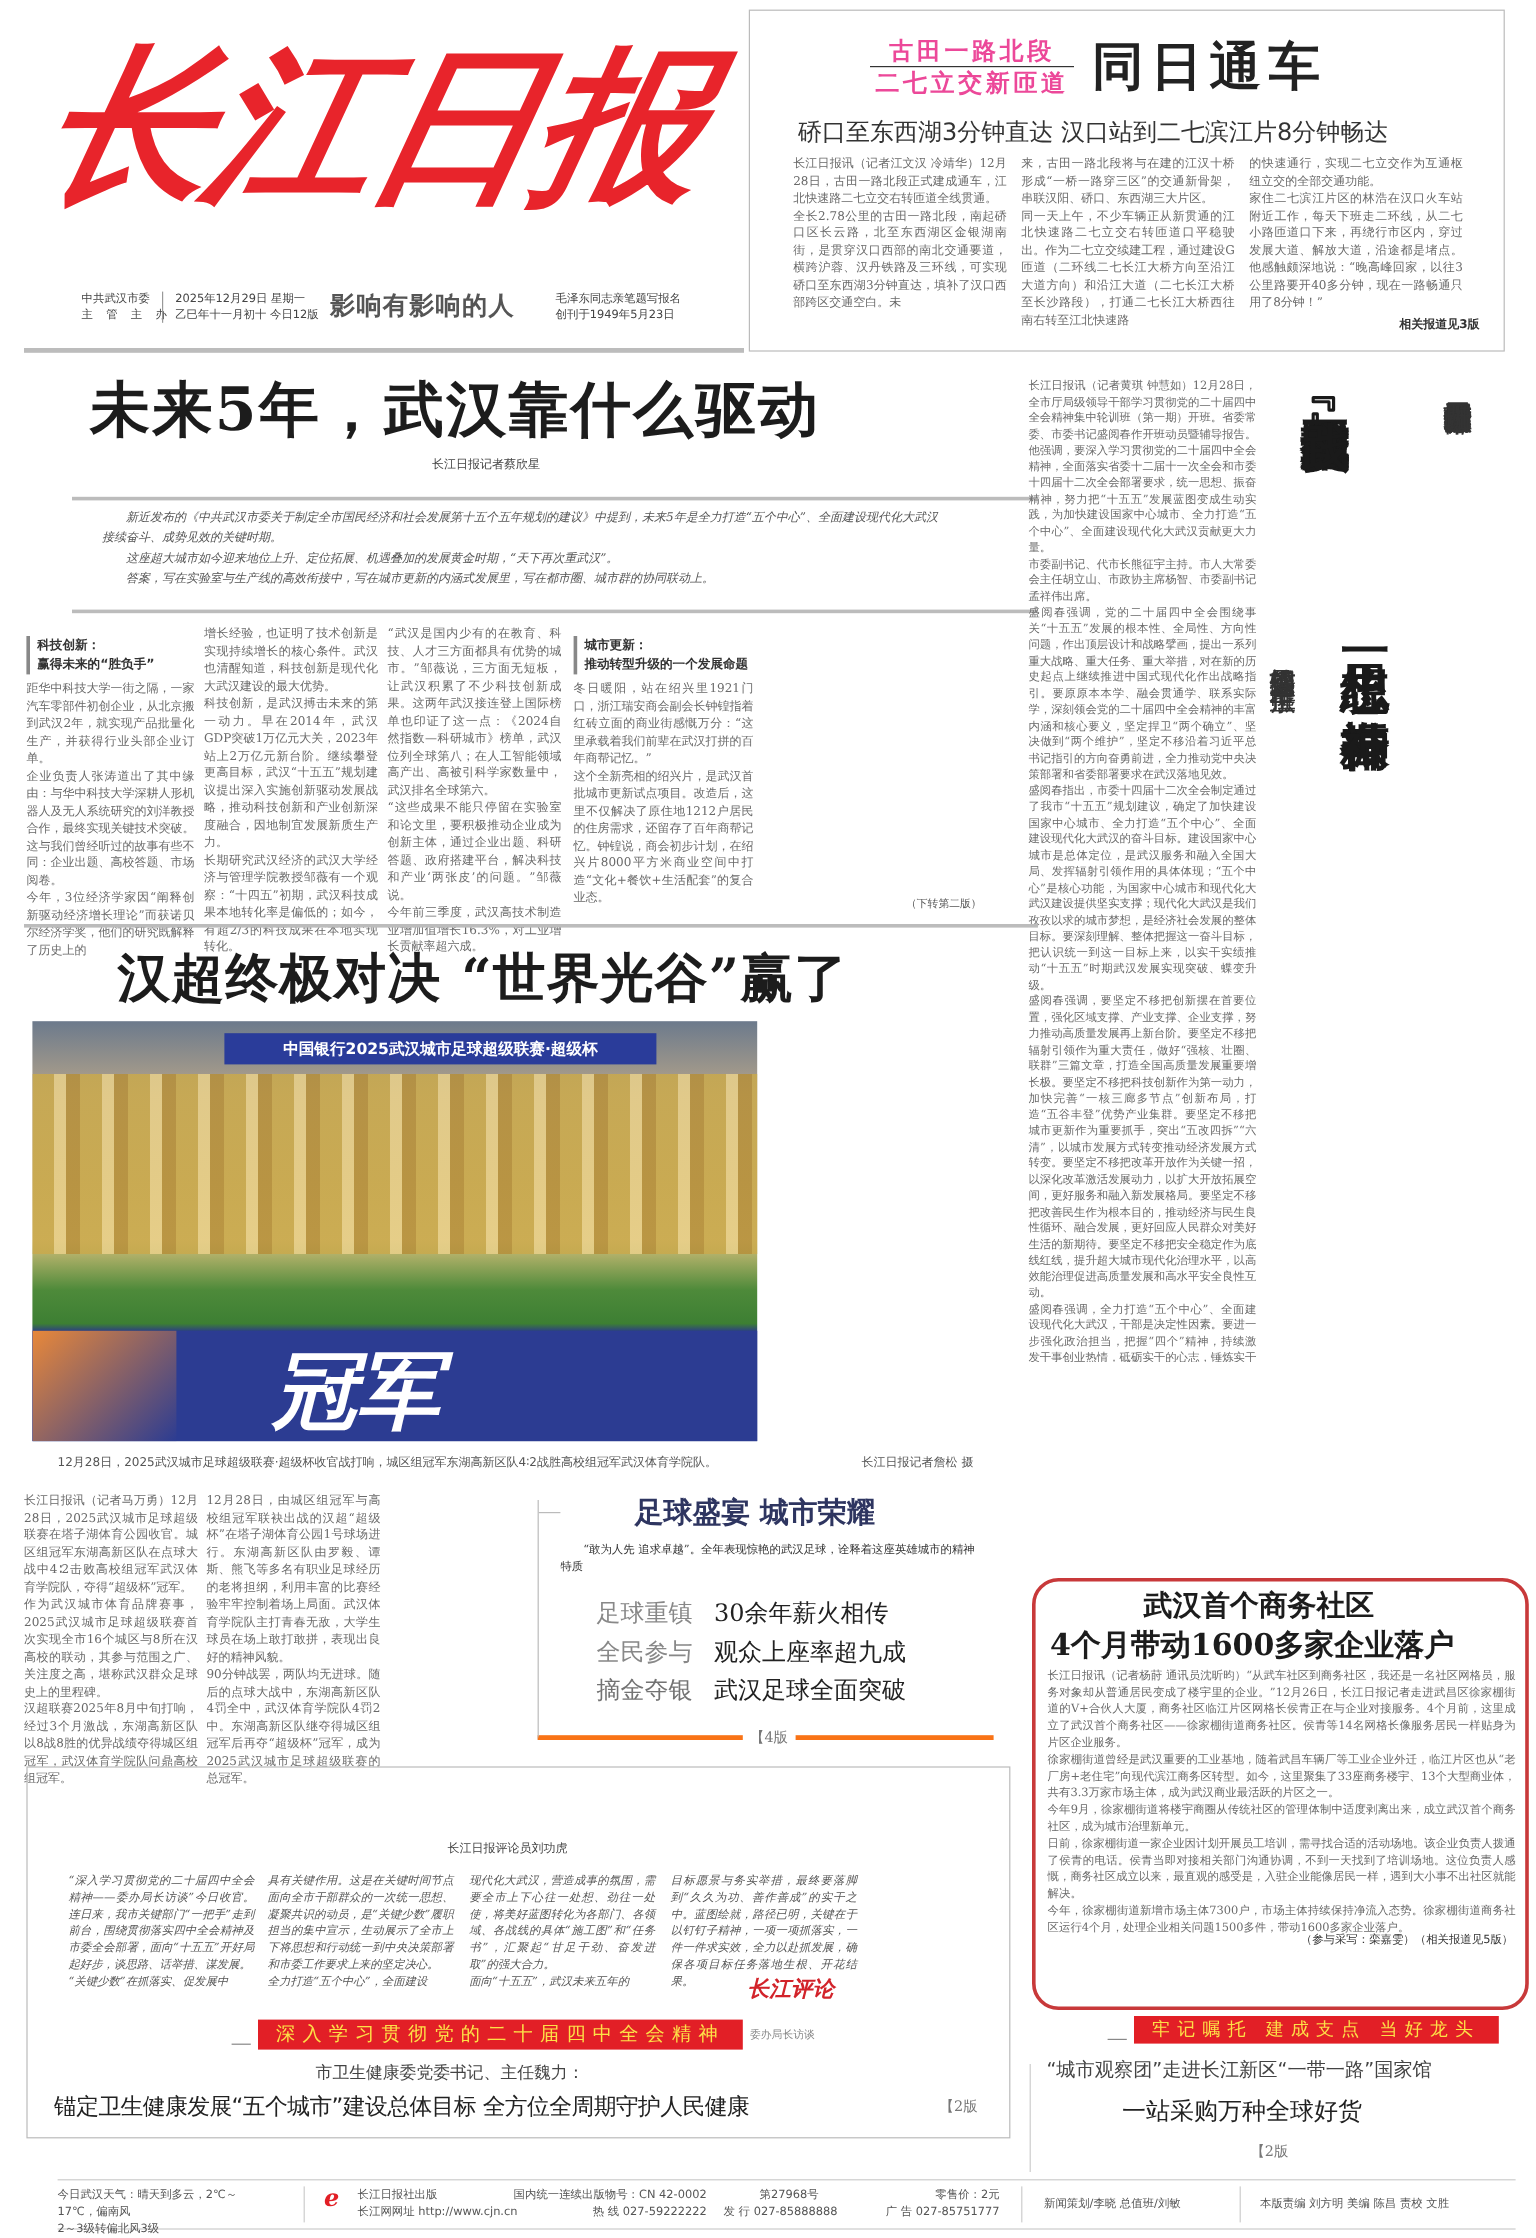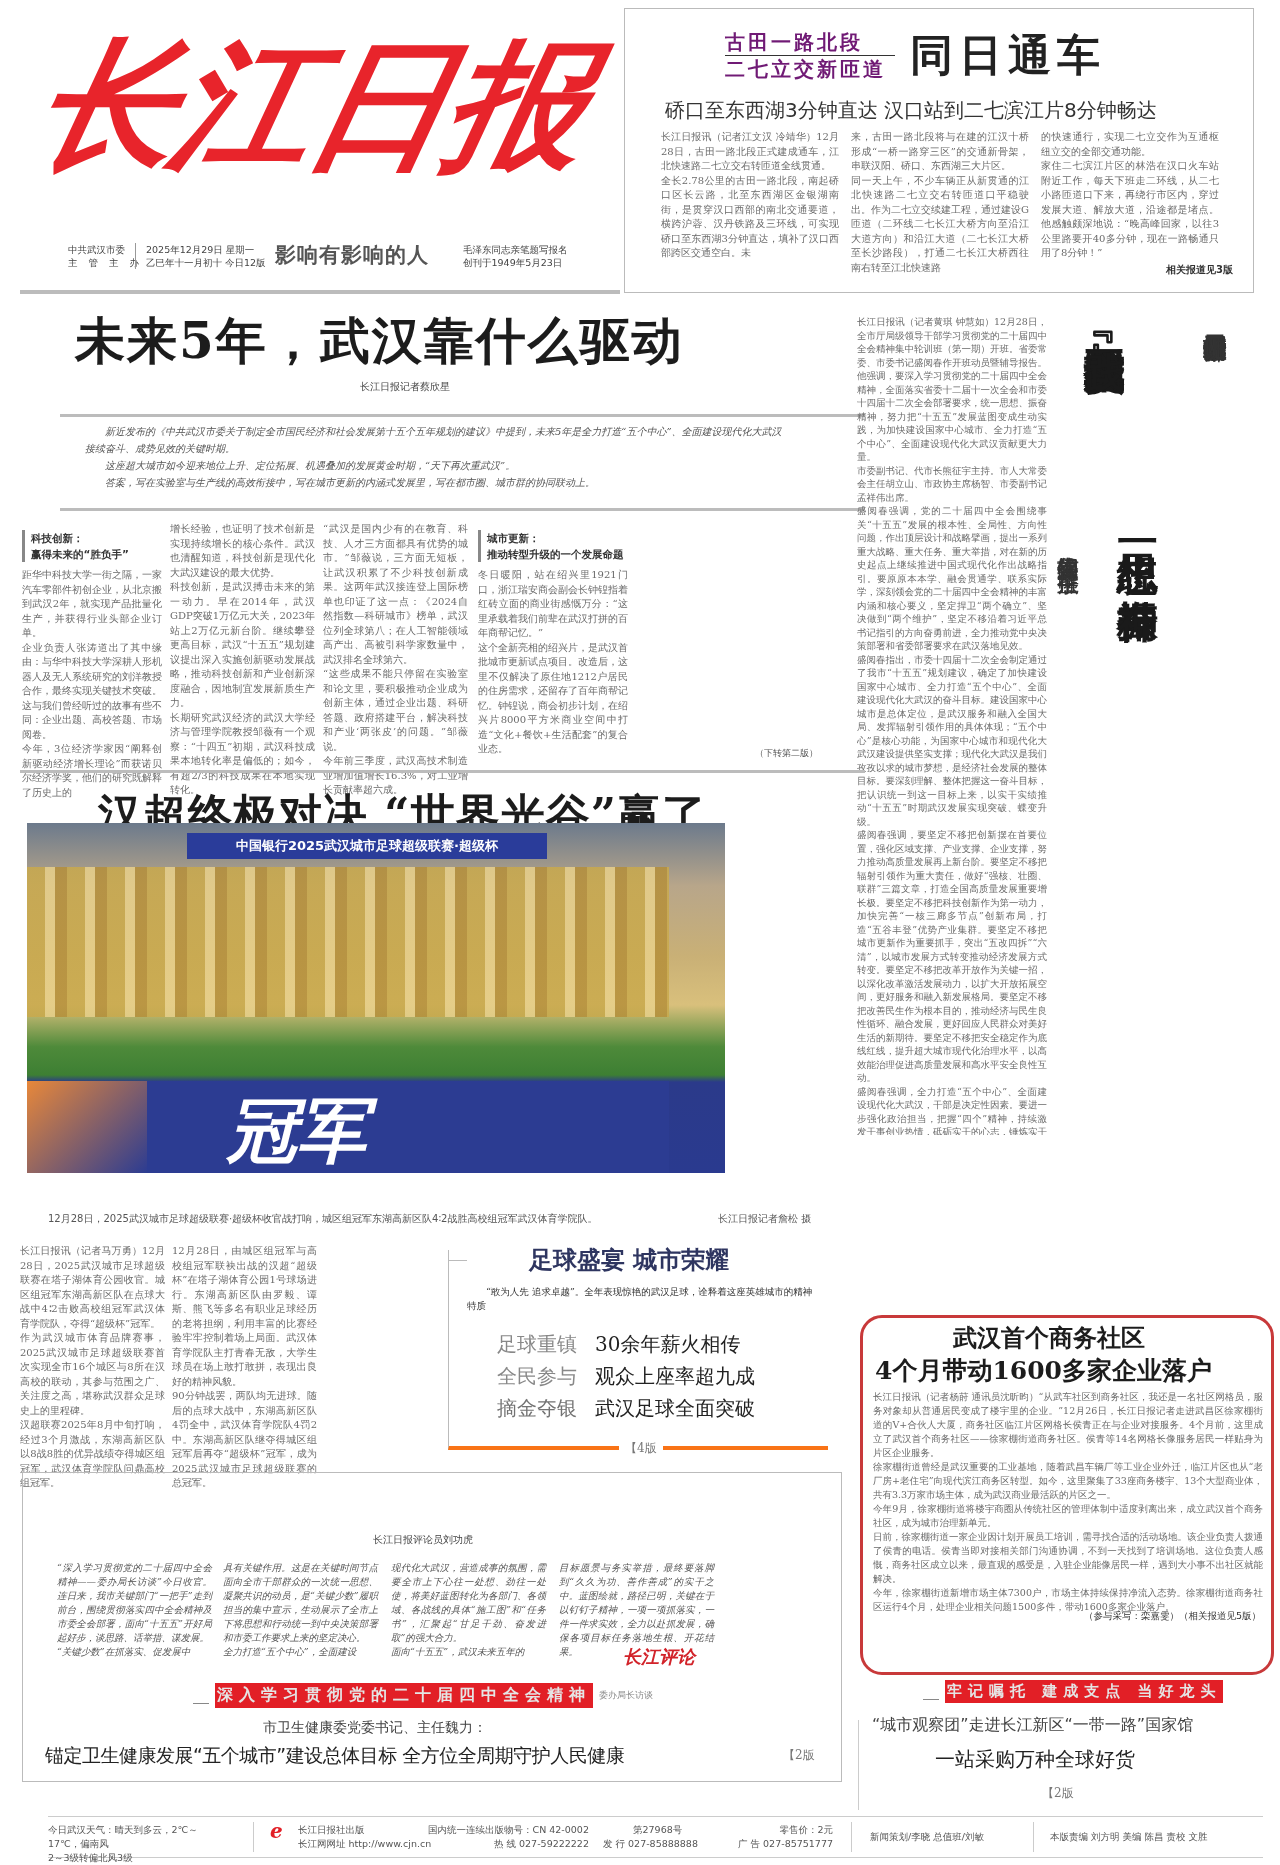--- a/index.html
+++ b/index.html
@@ -12,7 +12,7 @@
 .meta-small{font-family:"DejaVu Sans",sans-serif;font-size:9.5px;color:#444;line-height:13px}
 .slogan{font-family:"DejaVu Serif",serif;font-size:21px;font-weight:bold;color:#555;letter-spacing:1px}
 .box-top{left:624px;top:8px;width:630px;height:285px;border:1.5px solid #bbb}
-.lead-kicker{font-family:"DejaVu Serif",serif;font-size:20px;font-weight:bold;color:#701a75;line-height:26px;text-align:left;letter-spacing:3px}
+.lead-kicker{font-family:"DejaVu Serif",serif;font-size:20px;font-weight:bold;color:#ec4899;line-height:26px;text-align:center;letter-spacing:3px}
 .lead-title{font-family:"DejaVu Serif",serif;font-size:43px;font-weight:bold;color:#222;letter-spacing:6px}
 .lead-sub{font-family:"DejaVu Sans",sans-serif;font-size:20px;color:#333}
 .big-headline{font-family:"DejaVu Serif",serif;font-weight:bold;color:#1c1c1c}

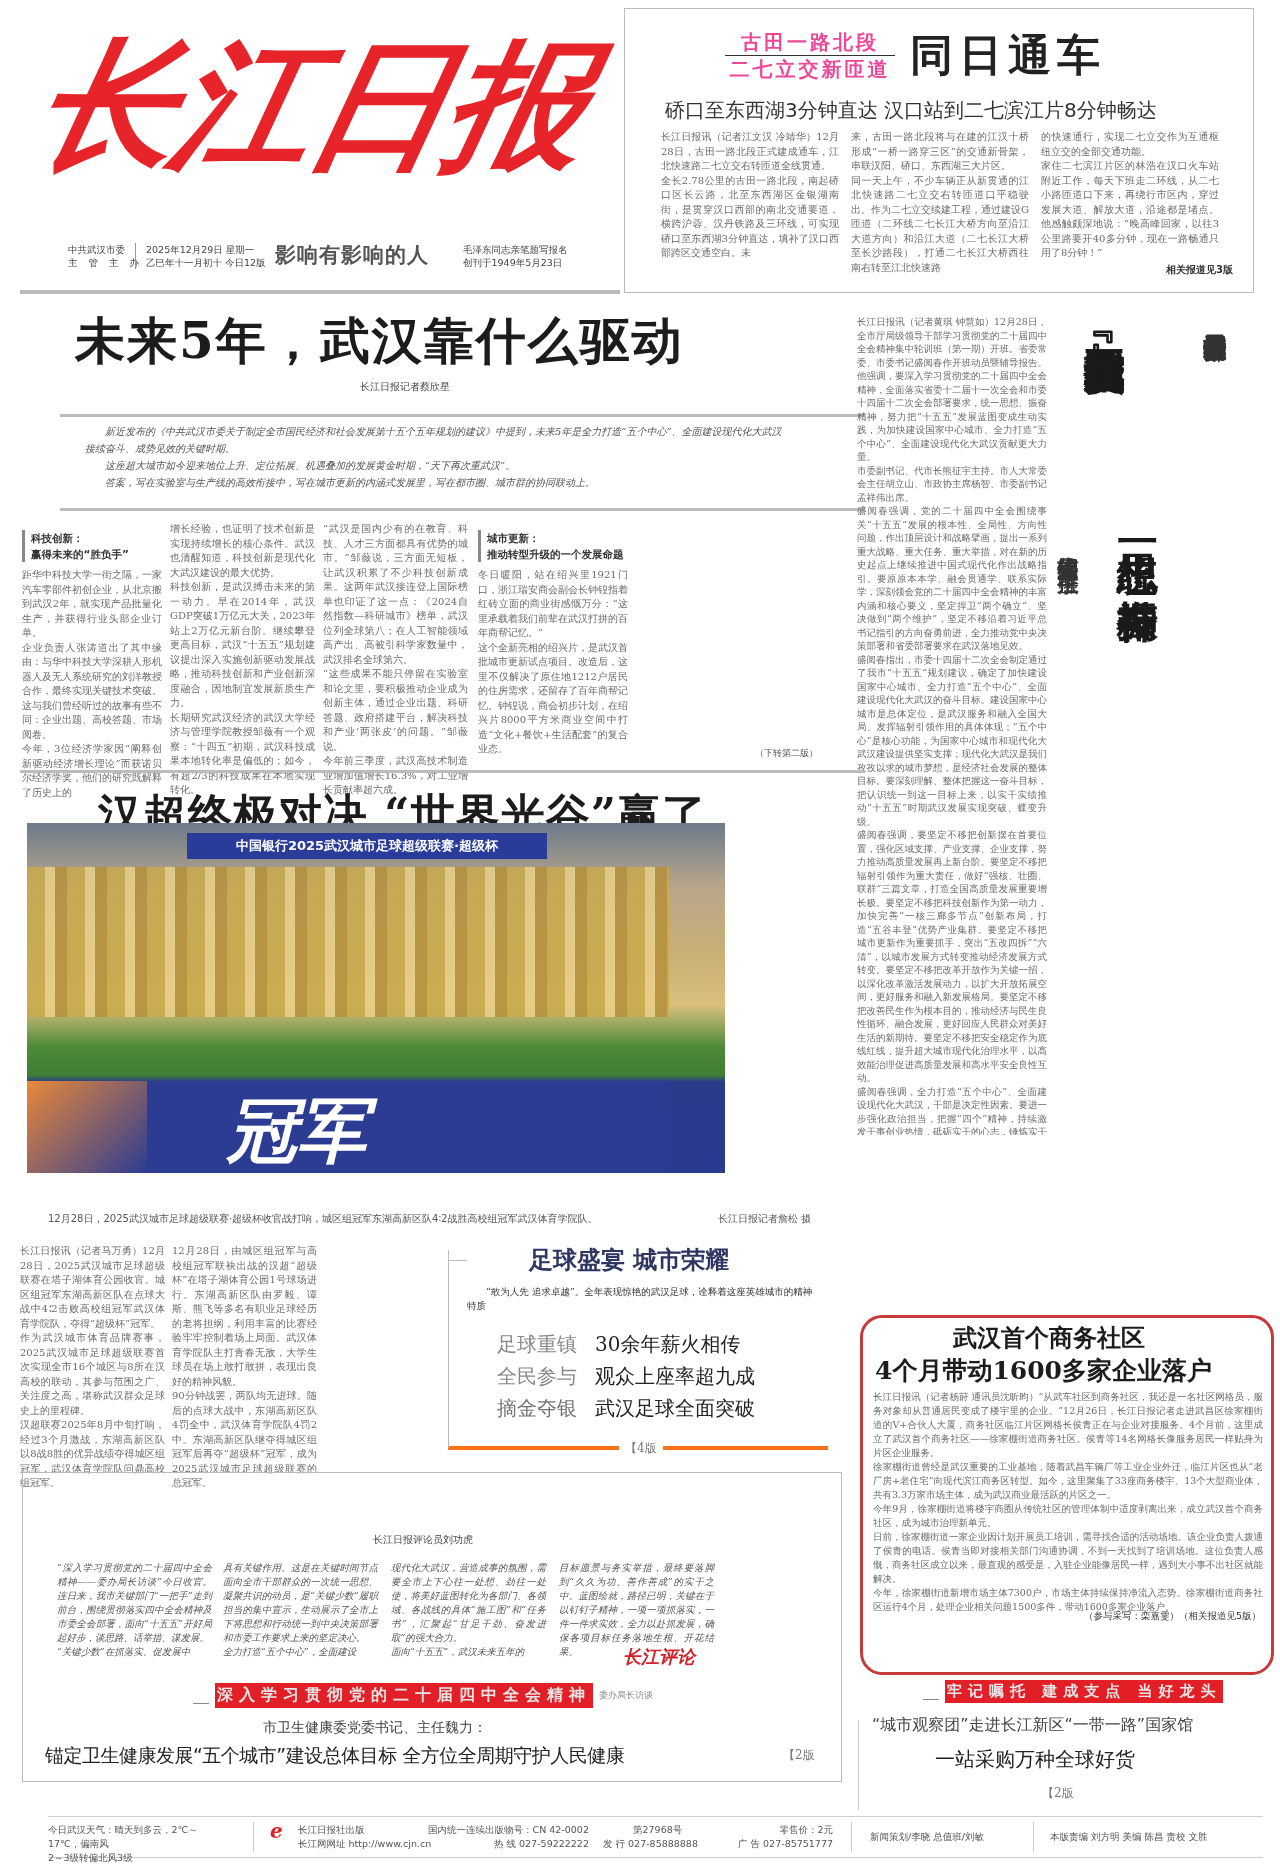--- a/index.html
+++ b/index.html
@@ -20,7 +20,7 @@
 .intro{font-family:"DejaVu Serif",serif;font-style:italic;font-size:10px;line-height:17px;color:#555}
 .subhead{border-left:3px solid #888;padding-left:6px;font-family:"DejaVu Sans",sans-serif;font-weight:bold;font-size:10.5px;line-height:16px;color:#333}
 .vert{writing-mode:vertical-rl;text-orientation:upright;font-family:"DejaVu Sans",sans-serif}
-.photo{left:27px;top:823px;width:698px;height:350px;overflow:hidden;background:linear-gradient(180deg,#6c7a8c 0%,#b8a68a 18%,#c9b076 38%,#d9c07c 52%,#4e8a3a 64%,#3d7f33 72%,#2b3a8a 74%,#2a3a8f 100%)}
+.photo{left:27px;top:851px;width:604px;height:350px;overflow:hidden;background:linear-gradient(180deg,#6c7a8c 0%,#b8a68a 18%,#c9b076 38%,#d9c07c 52%,#4e8a3a 64%,#3d7f33 72%,#2b3a8a 74%,#2a3a8f 100%)}
 .caption{font-family:"DejaVu Sans",sans-serif;font-size:10px;color:#555}
 .redbox{left:860px;top:1315px;width:414px;height:360px;border:3px solid #c8393a;border-radius:22px}
 .red-banner{background:#e21f26;color:#e5e5e5;font-family:"DejaVu Sans",sans-serif;font-weight:bold;letter-spacing:6px;padding:2px 2px}

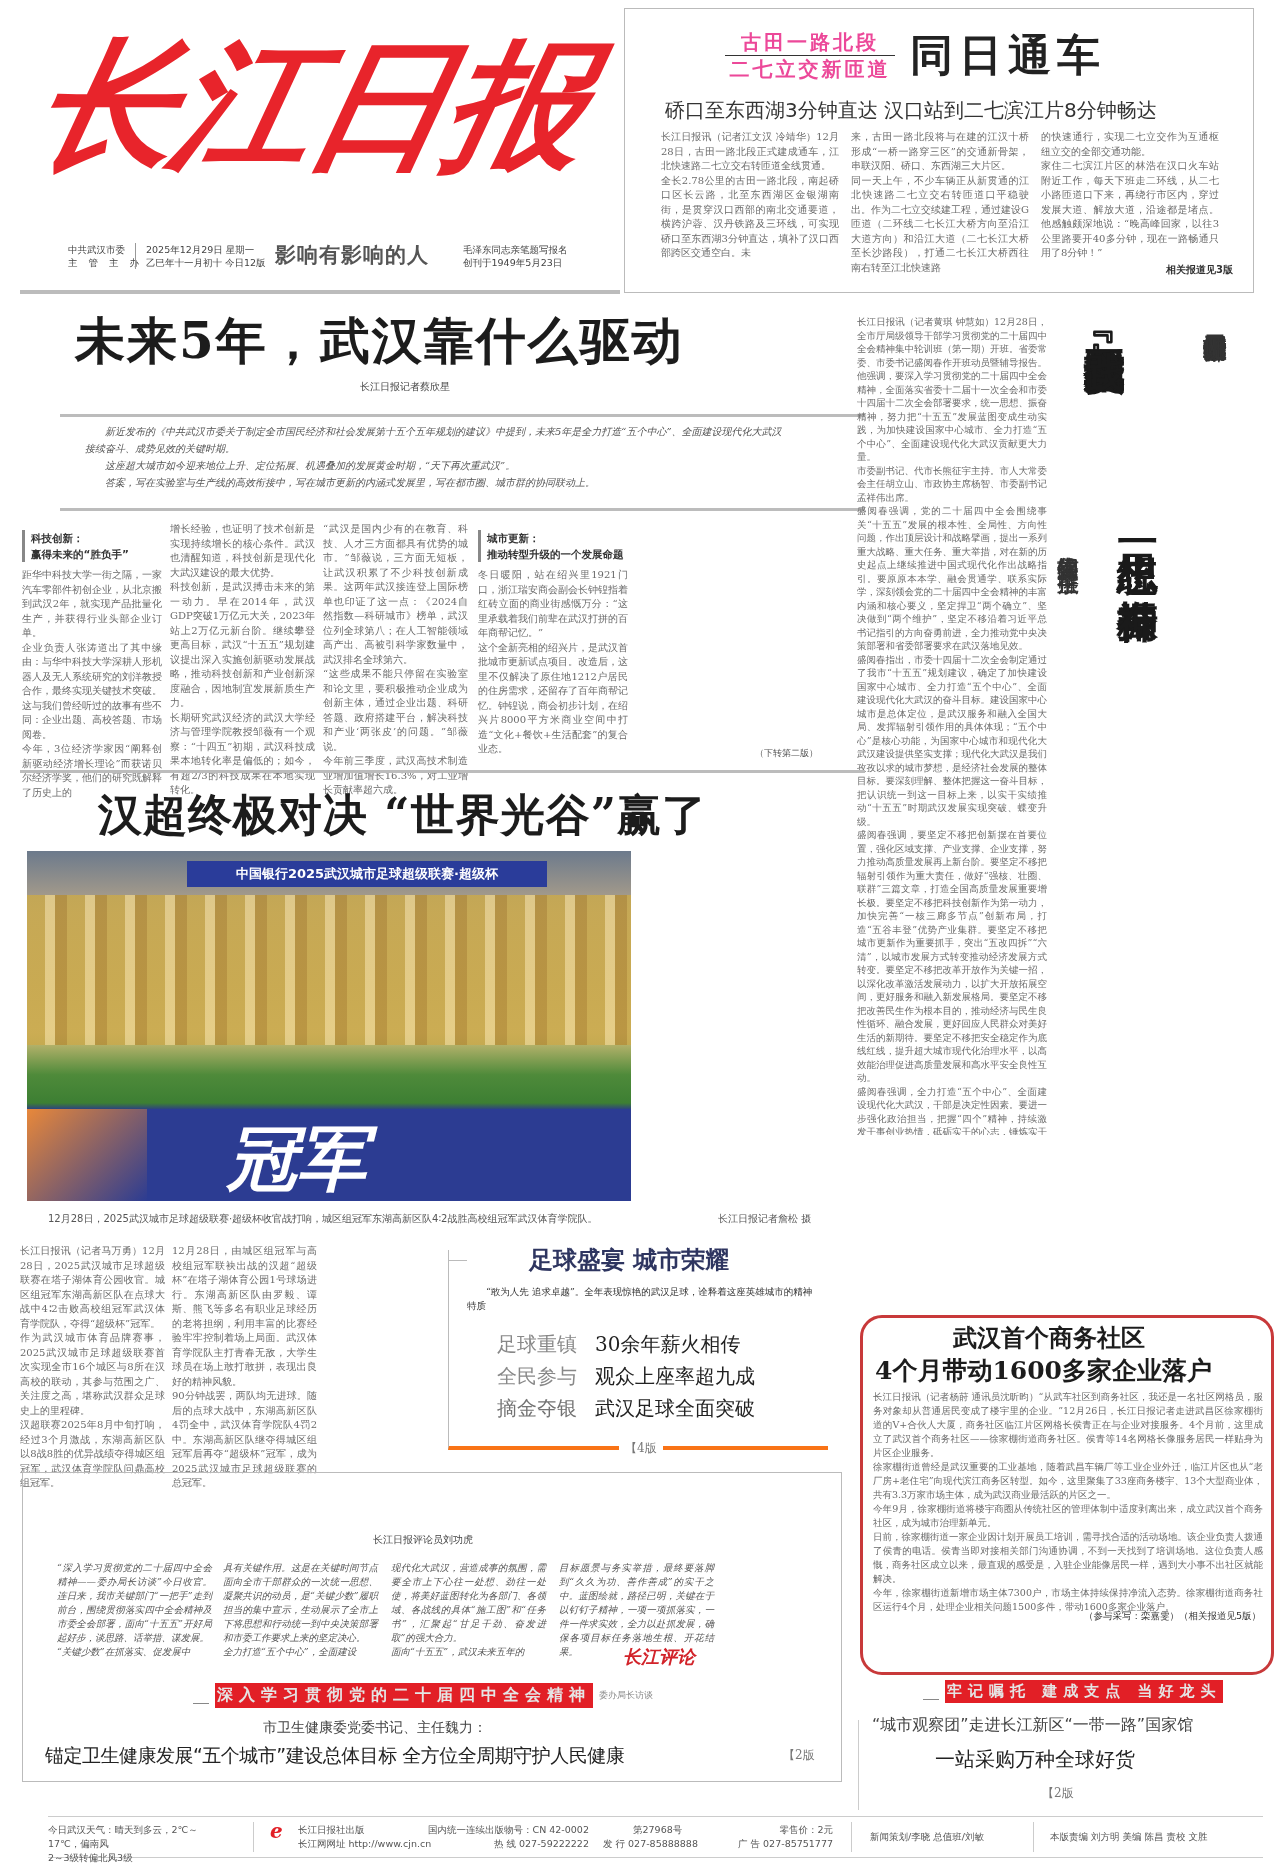--- a/index.html
+++ b/index.html
@@ -23,7 +23,7 @@
 .photo{left:27px;top:851px;width:604px;height:350px;overflow:hidden;background:linear-gradient(180deg,#6c7a8c 0%,#b8a68a 18%,#c9b076 38%,#d9c07c 52%,#4e8a3a 64%,#3d7f33 72%,#2b3a8a 74%,#2a3a8f 100%)}
 .caption{font-family:"DejaVu Sans",sans-serif;font-size:10px;color:#555}
 .redbox{left:860px;top:1315px;width:414px;height:360px;border:3px solid #c8393a;border-radius:22px}
-.red-banner{background:#e21f26;color:#e5e5e5;font-family:"DejaVu Sans",sans-serif;font-weight:bold;letter-spacing:6px;padding:2px 2px}
+.red-banner{background:#e21f26;color:#fde047;font-family:"DejaVu Sans",sans-serif;font-weight:normal;letter-spacing:6px;padding:2px 15px}
 .footer{left:48px;top:1816px;width:1215px;height:42px;border-top:1px solid #ccc;border-bottom:1px solid #ccc;font-family:"DejaVu Sans",sans-serif;font-size:9.5px;color:#555;line-height:14px}
 .arrow-mark{display:inline-block;width:16px;height:16px;border-bottom:1.5px solid #888;border-right:0;position:relative}
 </style>

